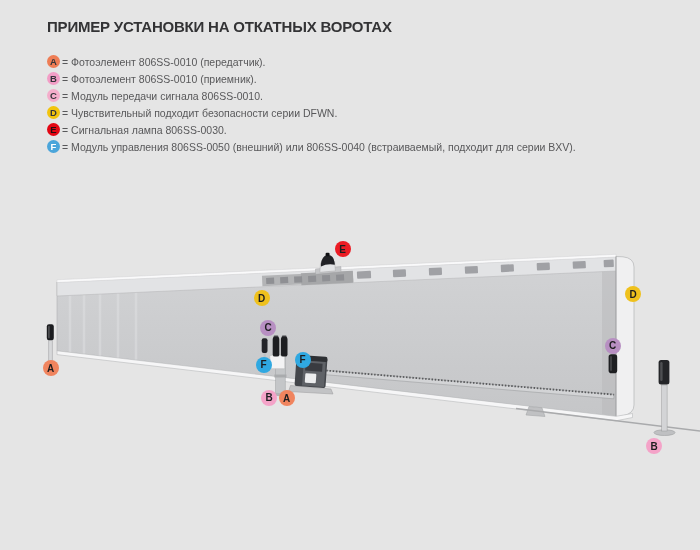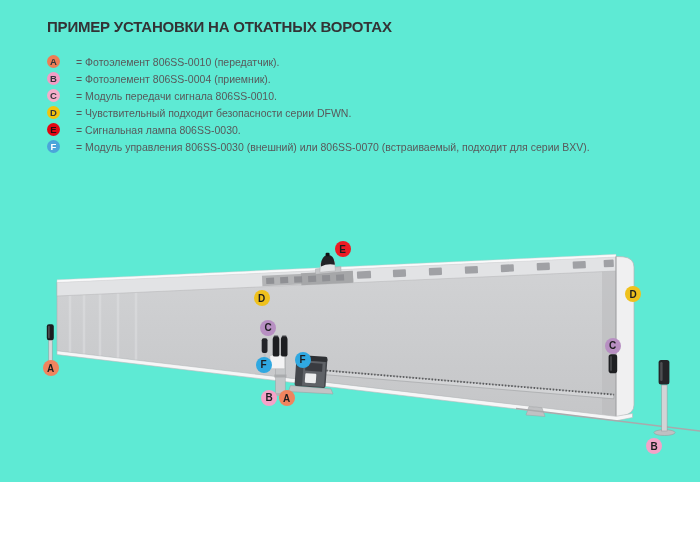--- a/index.html
+++ b/index.html
@@ -3,7 +3,7 @@
 <meta charset="utf-8">
 <style>
   html,body{margin:0;padding:0;background:#ffffff;}
-  .stage{position:relative;width:700px;height:482px;background:#5eead4;overflow:hidden;
+  .stage{position:relative;width:700px;height:550px;background:#e5e5e5;overflow:hidden;
          font-family:"Liberation Sans",sans-serif;}
   .page-title{position:absolute;left:47px;top:18px;font-size:15px;font-weight:700;
               color:#333335;letter-spacing:-0.2px;white-space:nowrap;}

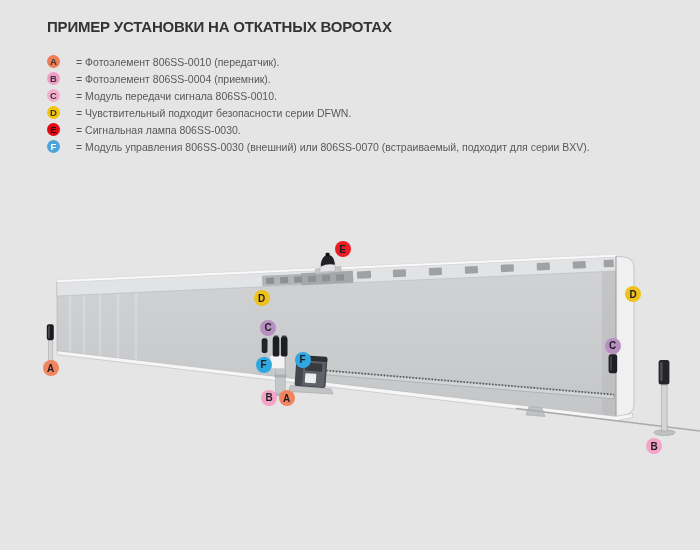--- a/index.html
+++ b/index.html
@@ -12,7 +12,7 @@
   .lbadge{width:13px;height:13px;border-radius:50%;display:flex;align-items:center;
           justify-content:center;font-size:9.5px;font-weight:700;color:#35353a;
           flex:0 0 13px;}
-  .ltext{margin-left:16px;font-size:10.5px;color:#58585a;white-space:nowrap;}
+  .ltext{margin-left:2px;font-size:10.5px;color:#58585a;white-space:nowrap;}
   .diagram{position:absolute;left:0;top:0;width:700px;height:550px;}
   .dbadge{position:absolute;width:16px;height:16px;border-radius:50%;display:flex;
           align-items:center;justify-content:center;font-size:10px;font-weight:700;

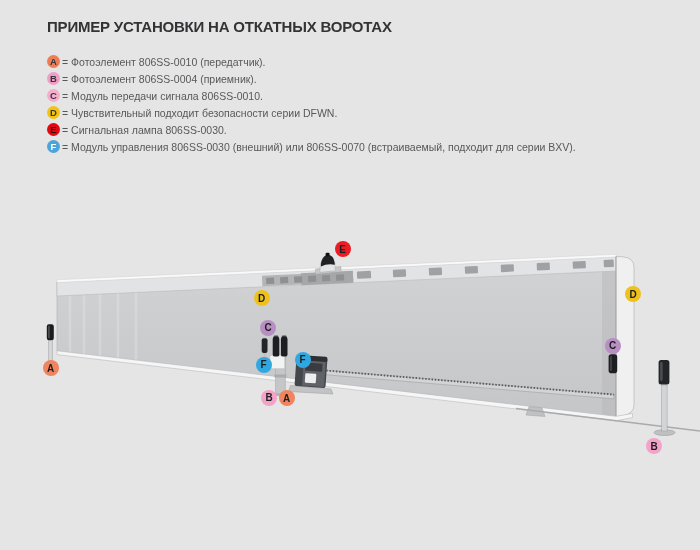--- a/index.html
+++ b/index.html
@@ -33,7 +33,7 @@
     </div>
     <div class="lrow">
       <span class="lbadge" style="background: rgb(242, 157, 198); color: rgb(53, 53, 58);">B</span>
-      <span class="ltext">= Фотоэлемент 806SS-0004 (приемник).</span>
+      <span class="ltext">= Фотоэлемент 806SS-0010 (приемник).</span>
     </div>
     <div class="lrow">
       <span class="lbadge" style="background: rgb(244, 173, 203); color: rgb(53, 53, 58);">C</span>

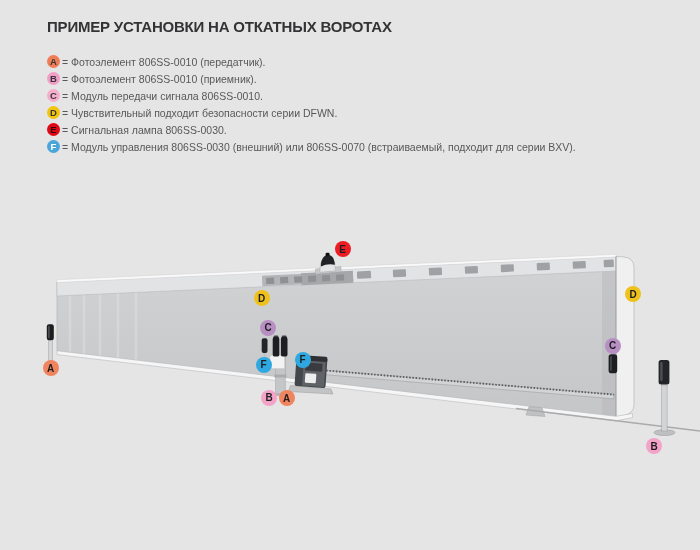--- a/index.html
+++ b/index.html
@@ -49,7 +49,7 @@
     </div>
     <div class="lrow">
       <span class="lbadge" style="background: rgb(75, 165, 218); color: rgb(255, 255, 255);">F</span>
-      <span class="ltext">= Модуль управления 806SS-0030 (внешний) или 806SS-0070 (встраиваемый, подходит для серии BXV).</span>
+      <span class="ltext">= Модуль управления 806SS-0050 (внешний) или 806SS-0040 (встраиваемый, подходит для серии BXV).</span>
     </div>
   </div>
 

